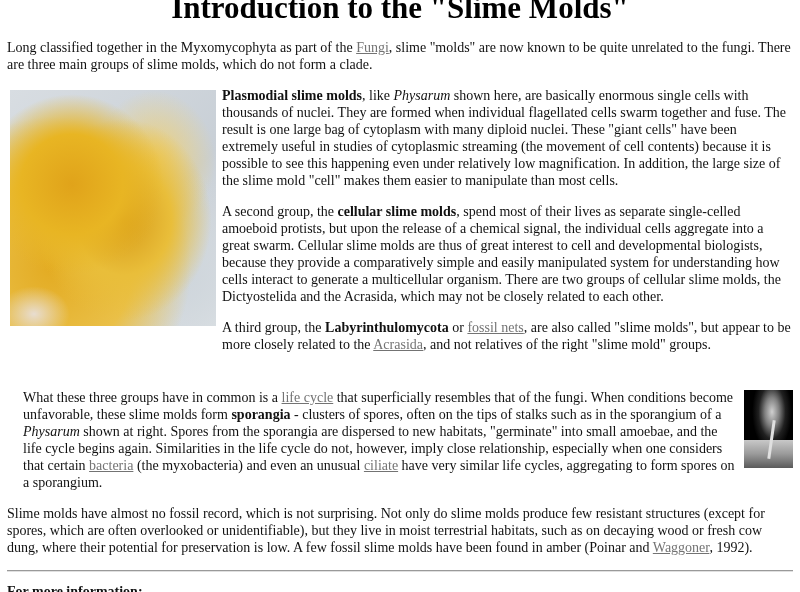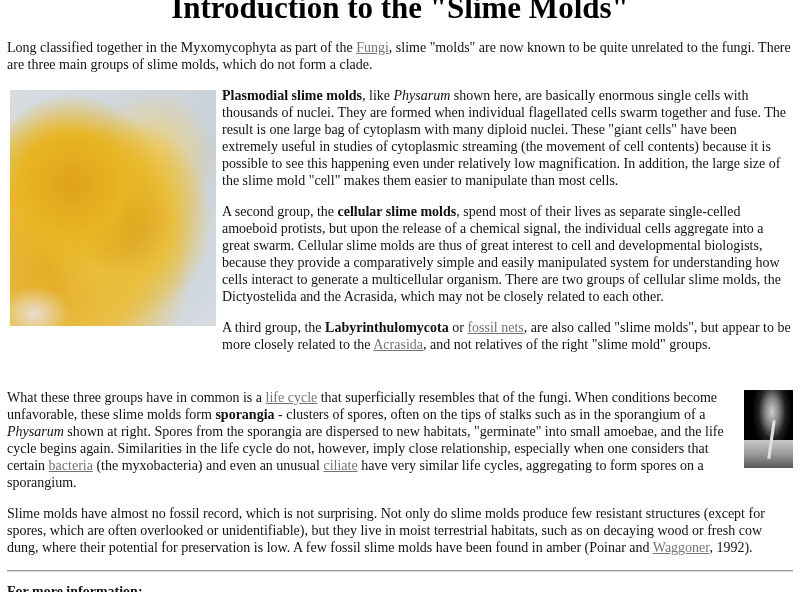--- a/index.html
+++ b/index.html
@@ -47,7 +47,7 @@
     }
     .right-text { overflow: hidden; padding-top: 0; }
     .right-text p { margin-bottom: 14px; }
-    .section2 { position: relative; overflow: hidden; margin-top: 22px; }
+    .section2 { position: relative; overflow: hidden; margin-top: 22px; margin-left: 16px; }
     .sporangium-img {
       float: right;
       width: 56px;

